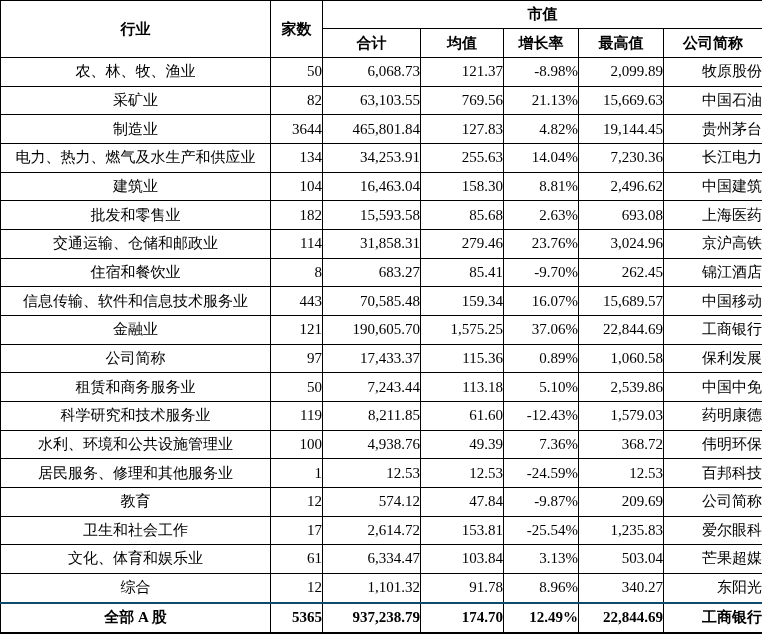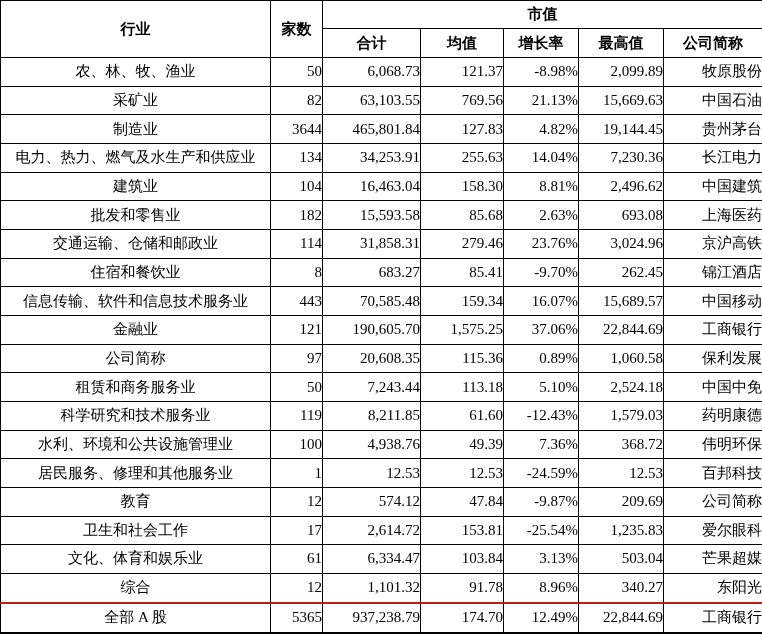--- a/index.html
+++ b/index.html
@@ -170,7 +170,7 @@
         <tr>
           <td class="c-ind">公司简称</td>
           <td class="c-cnt">97</td>
-          <td class="c-num">20,608.35</td>
+          <td class="c-num">17,433.37</td>
           <td class="c-num">115.36</td>
           <td class="c-num">0.89%</td>
           <td class="c-num">1,060.58</td>

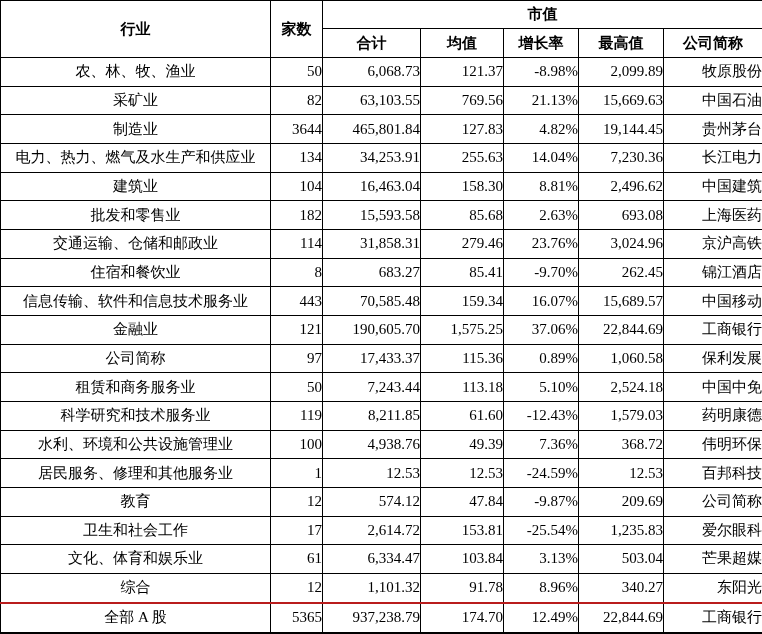--- a/index.html
+++ b/index.html
@@ -182,7 +182,7 @@
           <td class="c-num">7,243.44</td>
           <td class="c-num">113.18</td>
           <td class="c-num">5.10%</td>
-          <td class="c-num">2,524.18</td>
+          <td class="c-num">2,539.86</td>
           <td class="c-comp">中国中免</td>
         </tr>
         <tr>

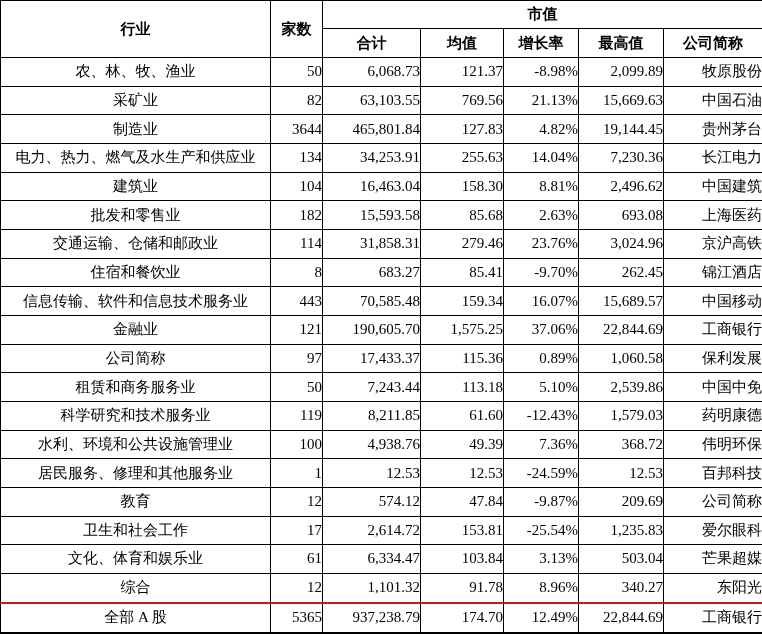--- a/index.html
+++ b/index.html
@@ -44,8 +44,8 @@
   td.c-num  { text-align: right; padding-right: 11px; }
   td.c-comp { text-align: right; }
   tr.total-row td {
-    font-weight: normal;
-    border-top: 2px solid #b91c1c;
+    font-weight: bold;
+    border-top: 2px solid #0c4a6e;
   }
 </style>
 </head>

